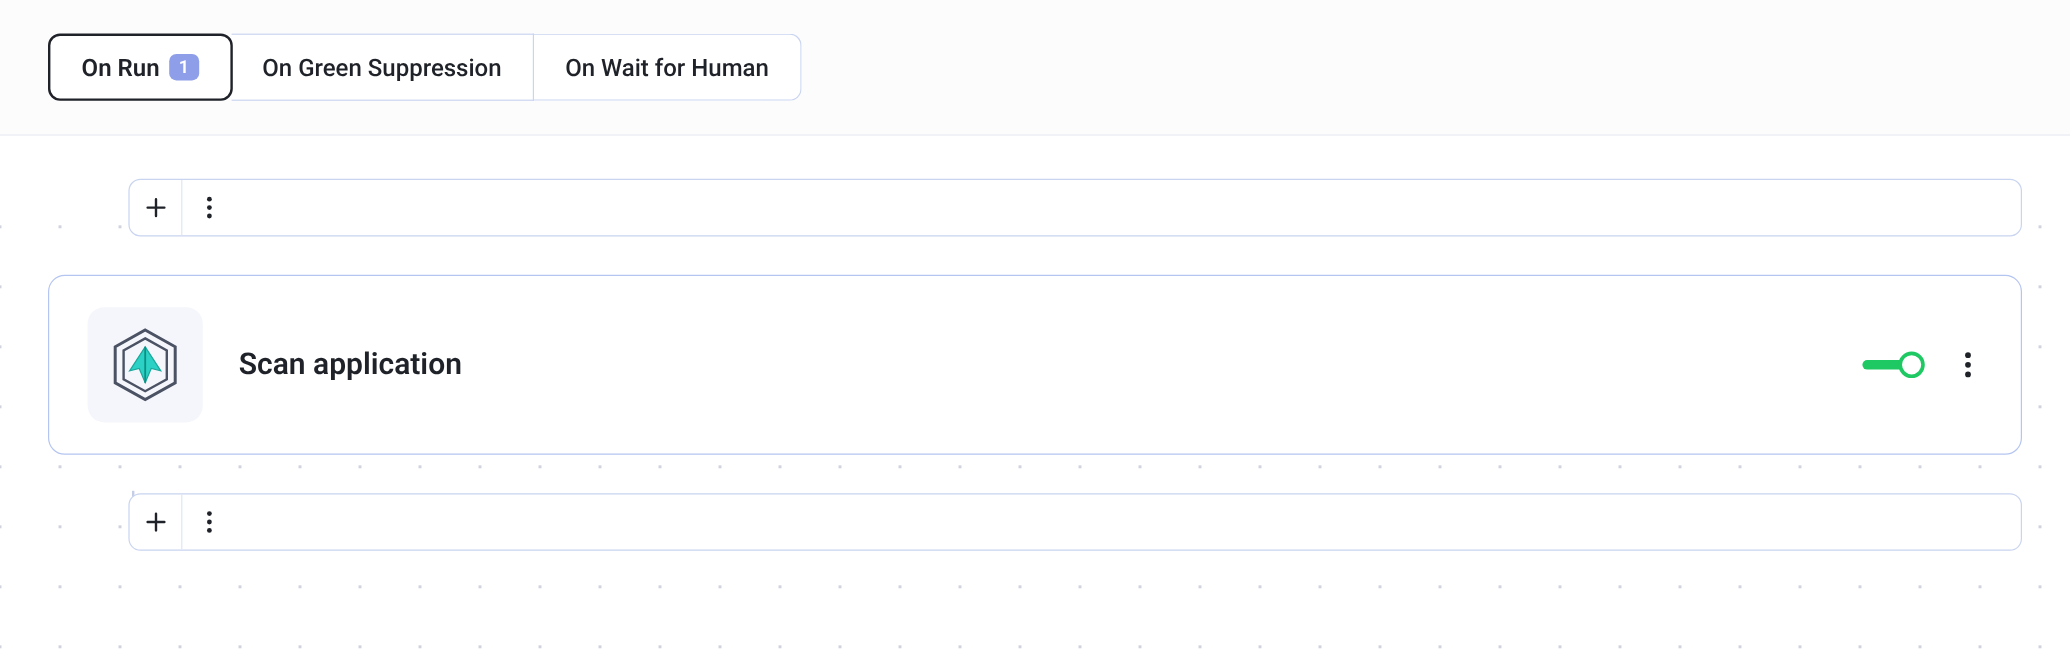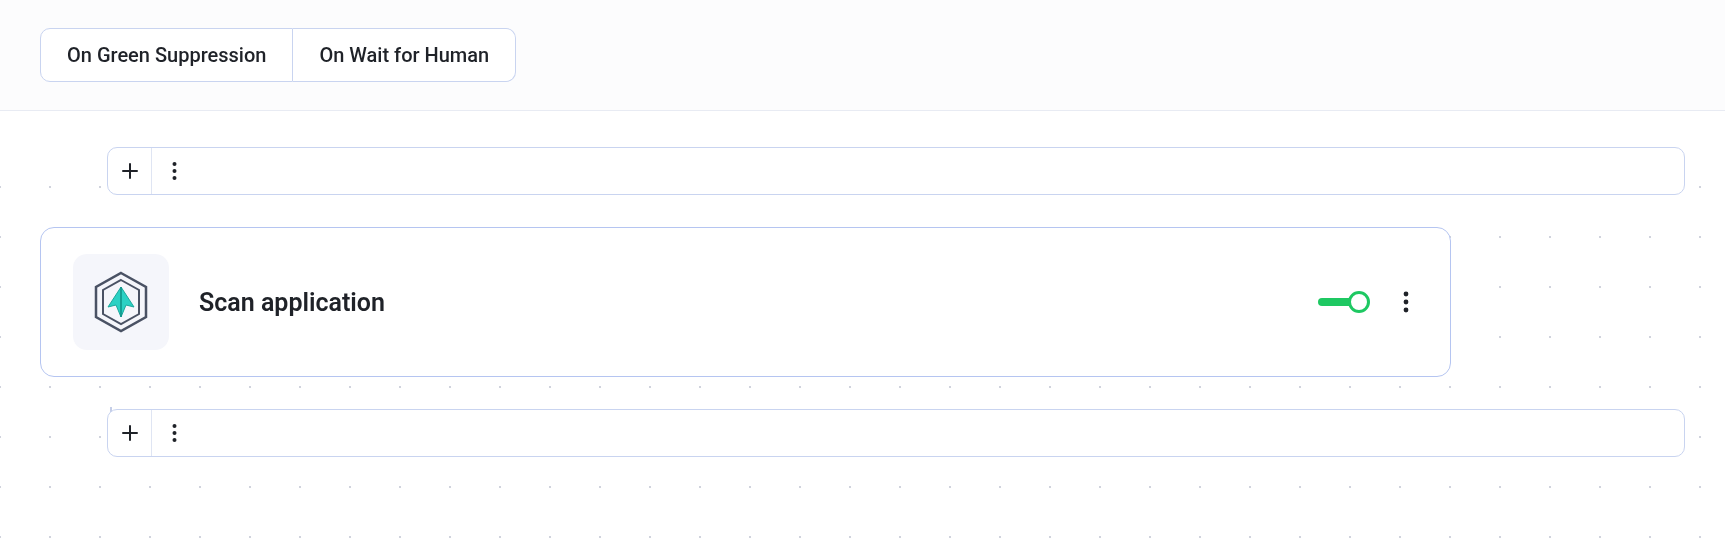--- a/index.html
+++ b/index.html
@@ -171,6 +171,10 @@
 
 <div class="top-section">
   <div class="tabs">
+    <div class="tab active">
+      <span>On Run</span>
+      <span class="tab-badge">1</span>
+    </div>
     <div class="tab">
       <span>On Green Suppression</span>
     </div>

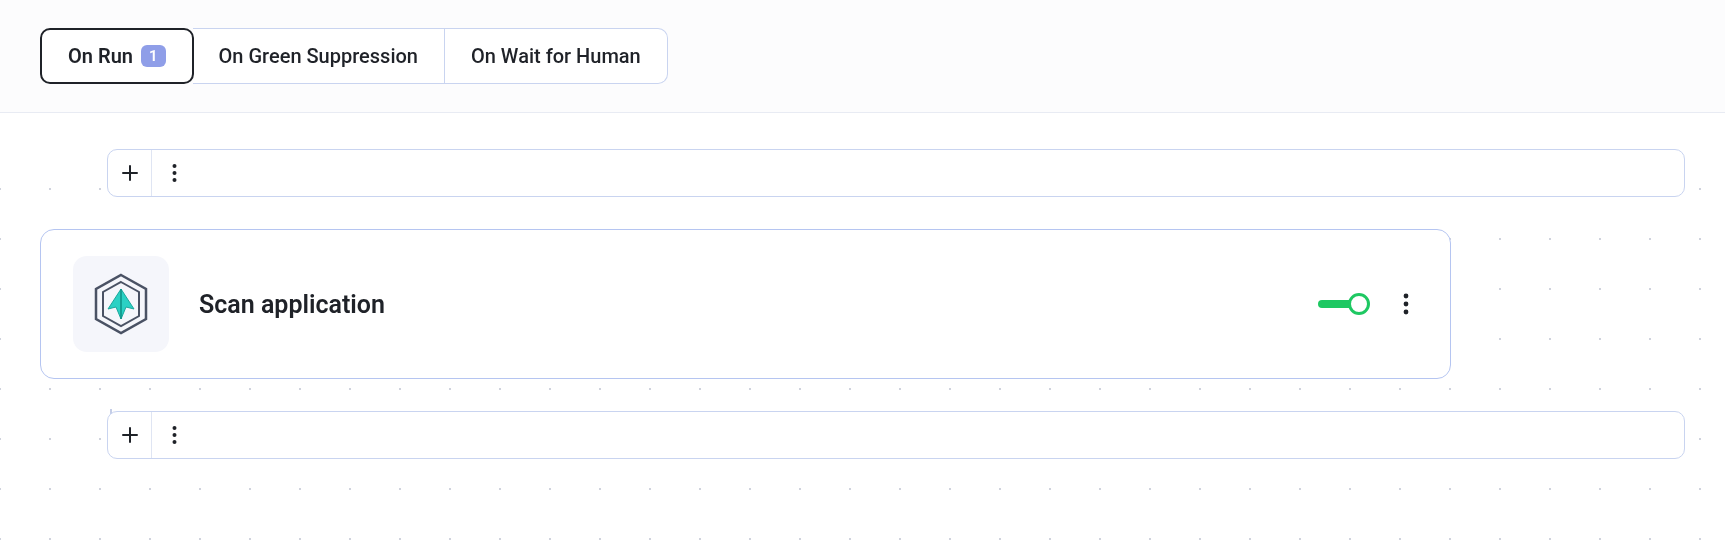--- a/index.html
+++ b/index.html
@@ -100,7 +100,7 @@
     }
     .card {
       margin-top: 32px;
-      width: 1411px;
+      width: 1645px;
       background: #fff;
       border: 1.5px solid #b5c5f1;
       border-radius: 14px;

